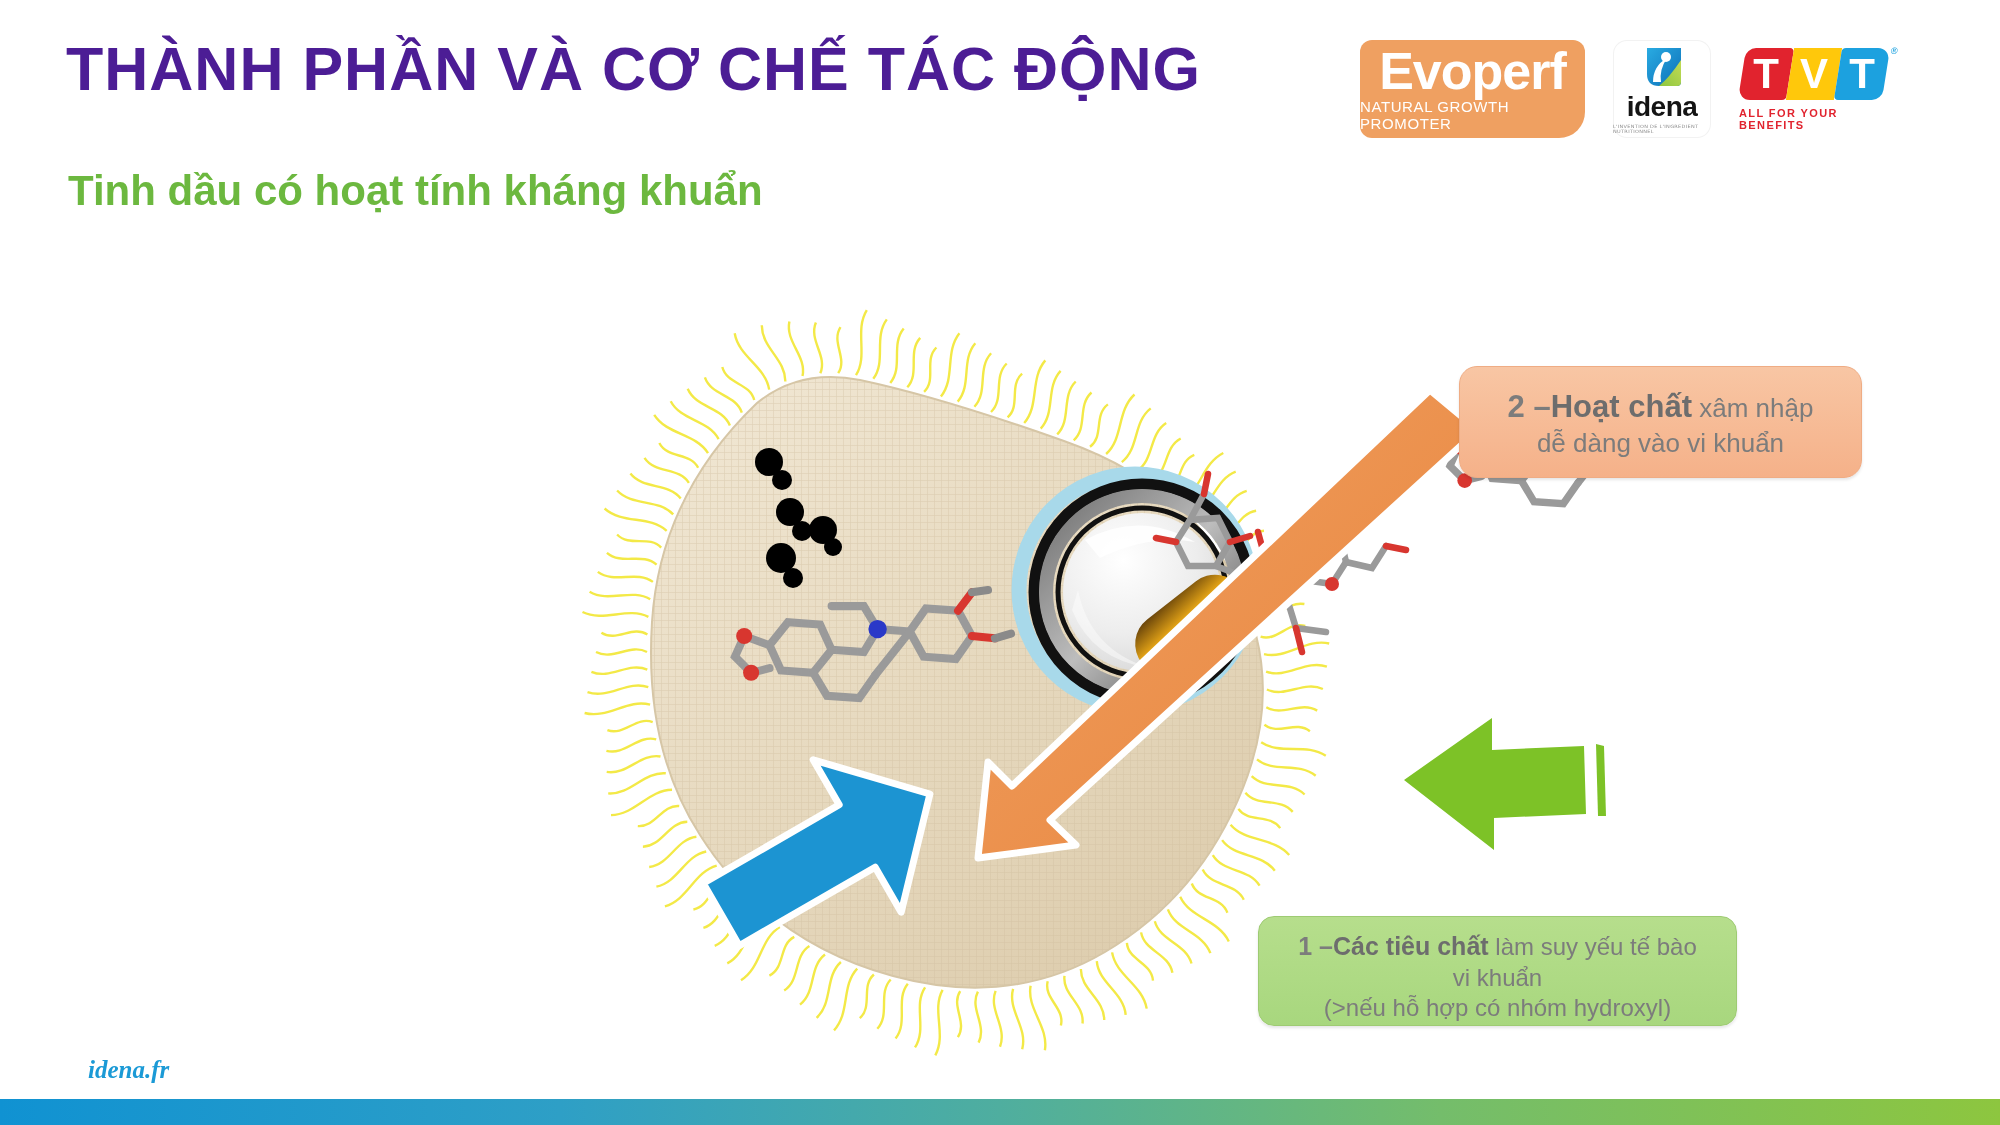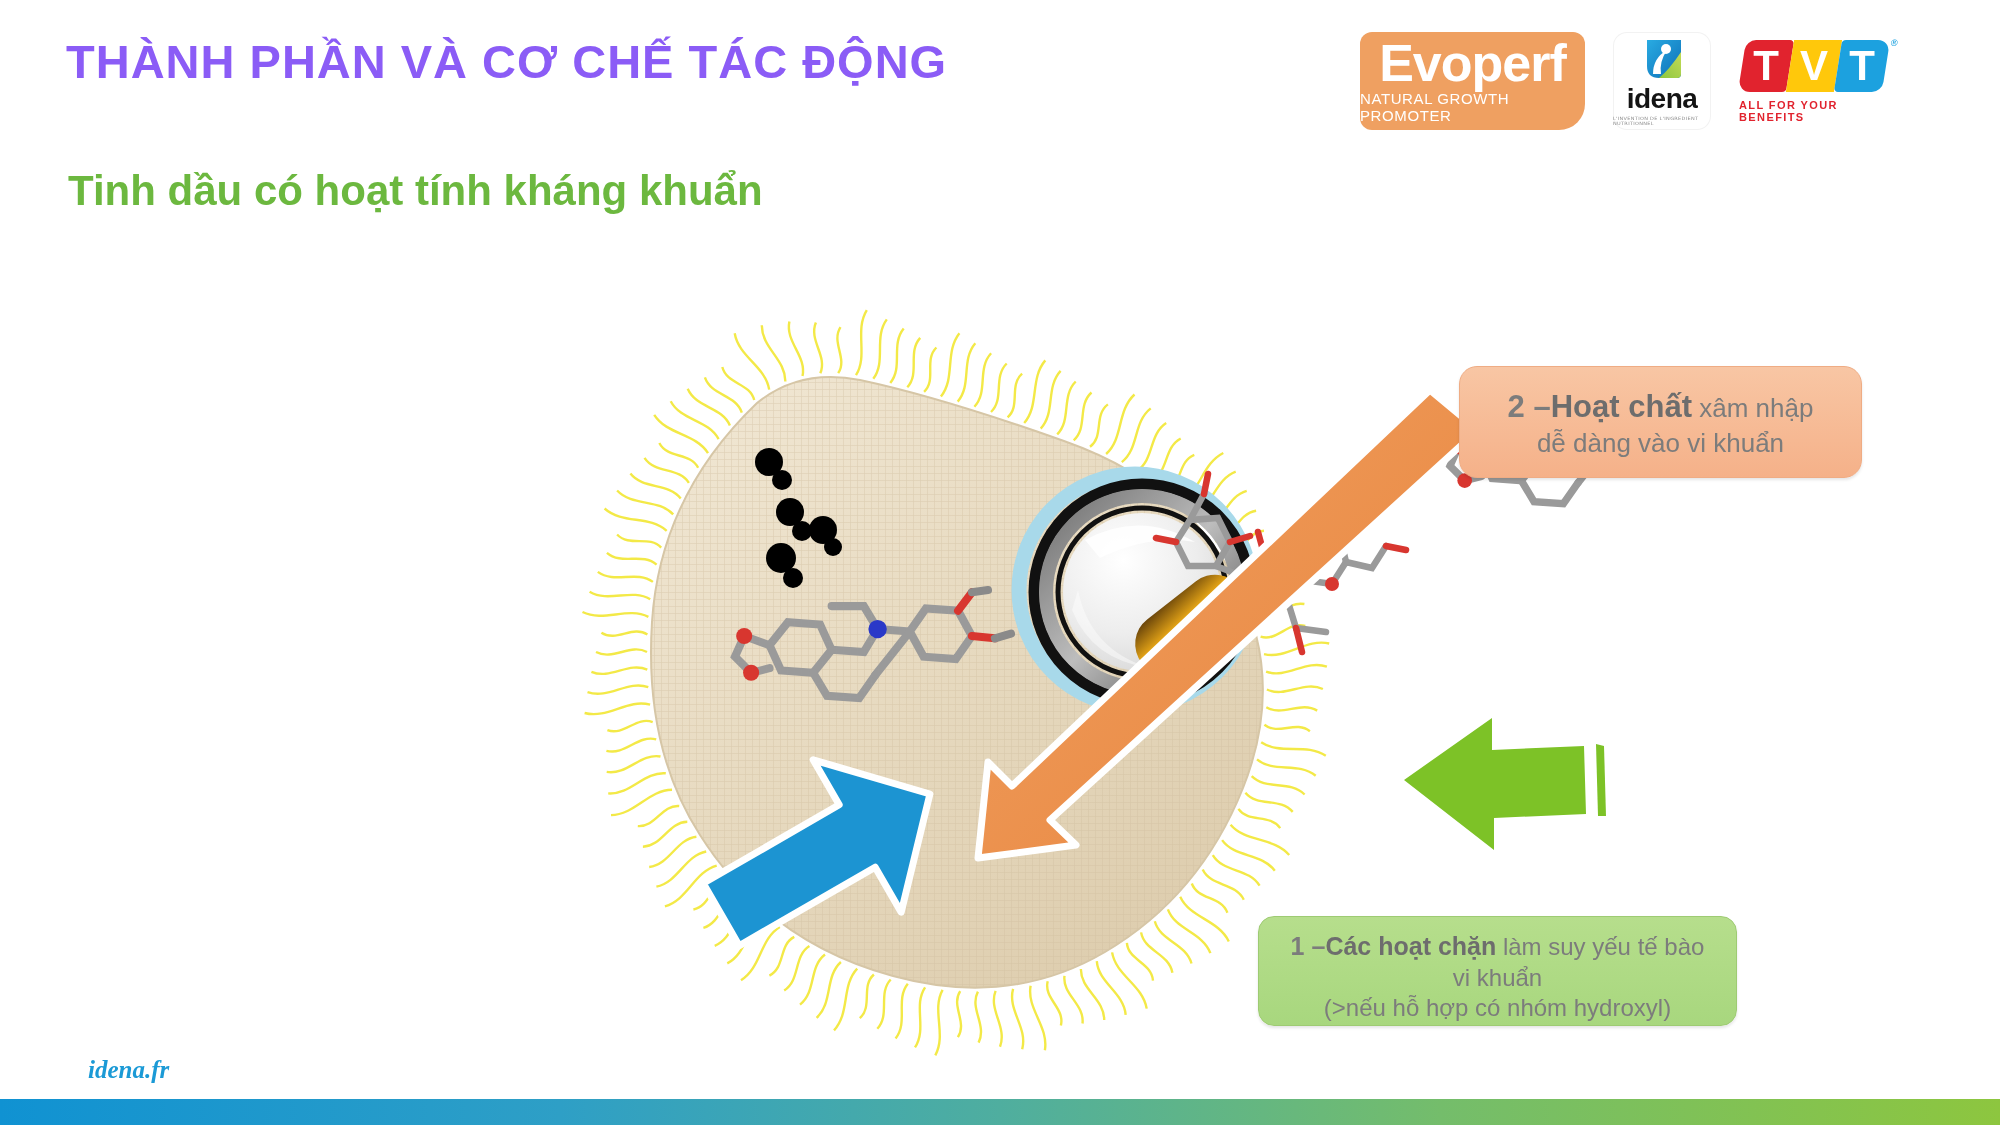--- a/index.html
+++ b/index.html
@@ -16,8 +16,8 @@
   #title{
     position:absolute;left:66px;top:34px;
     font-family:"Liberation Sans", sans-serif;
-    font-size:47px;font-weight:bold;letter-spacing:1px;
-    color:#8b5cf6;white-space:nowrap;
+    font-size:61px;font-weight:bold;letter-spacing:1px;
+    color:#4c1d95;white-space:nowrap;
   }
   #subtitle{
     position:absolute;left:68px;top:167px;

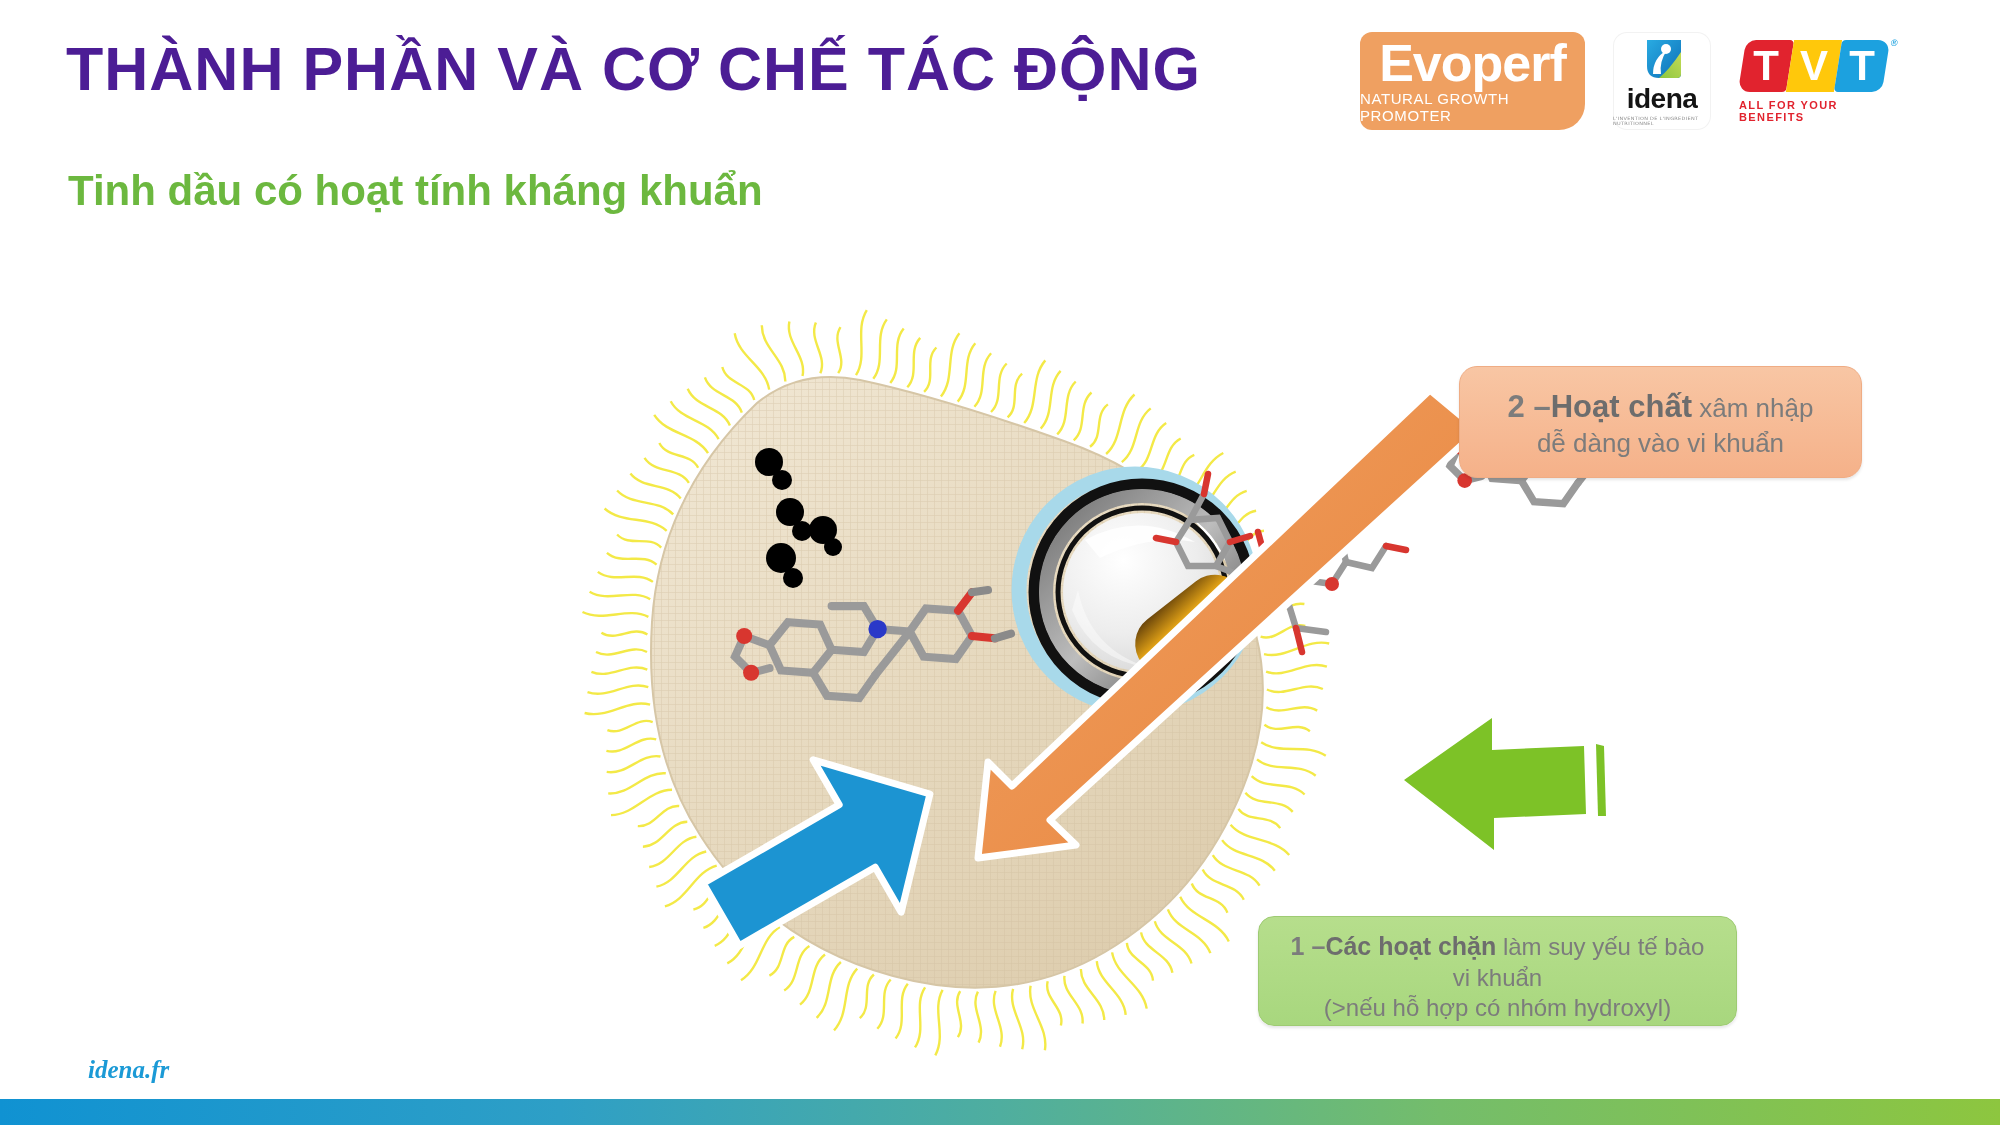--- a/index.html
+++ b/index.html
@@ -27,7 +27,7 @@
   }
 
   
-  #logos{position:absolute;left:1360px;top:32px;height:120px;display:flex;align-items:flex-start;gap:28px;}
+  #logos{position:absolute;left:1360px;top:40px;height:120px;display:flex;align-items:flex-start;gap:28px;}
 
   .logo-evoperf{
     width:225px;height:98px;border-radius:12px 12px 26px 12px;

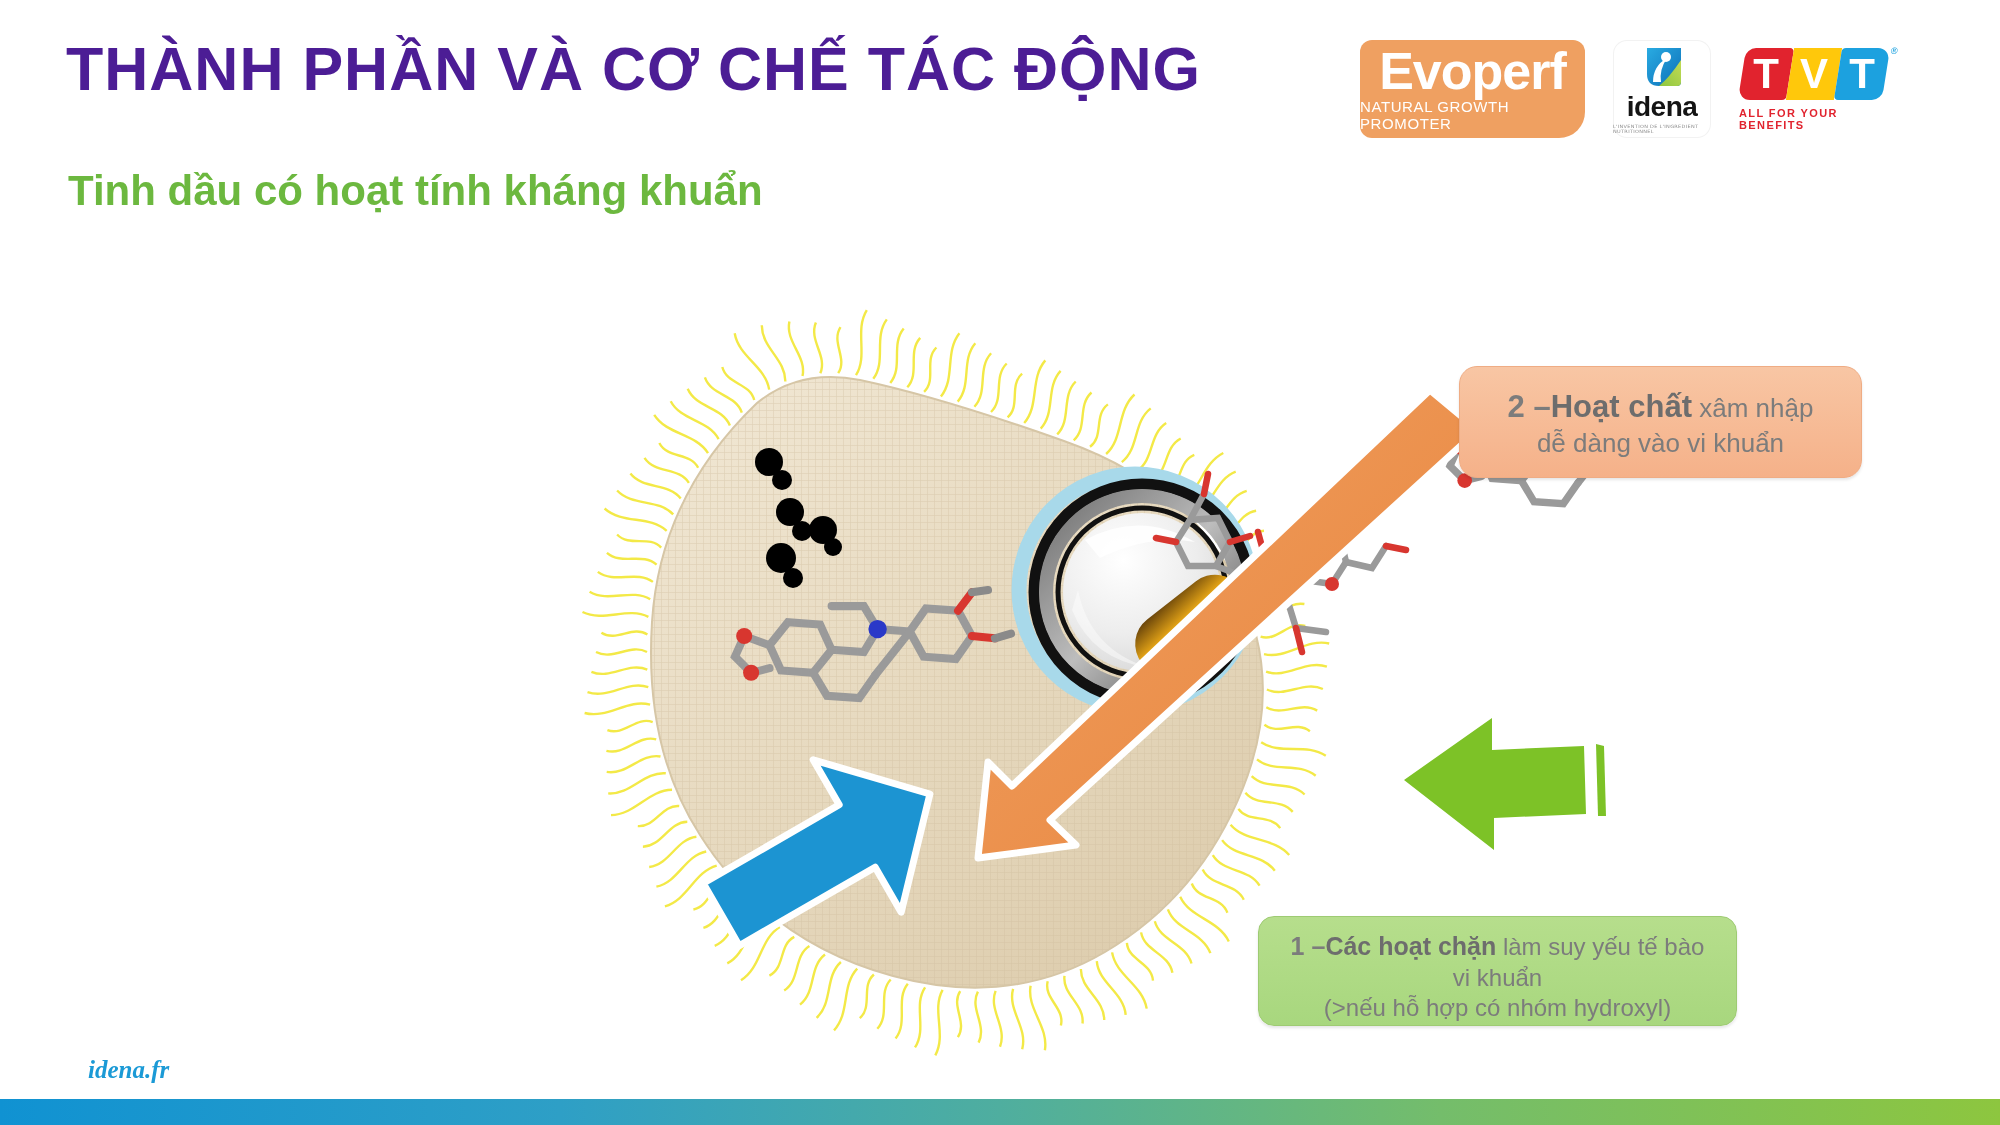--- a/index.html
+++ b/index.html
@@ -447,7 +447,7 @@
   </div>
 
   <div class="callout" id="callout-1">
-    <span class="big">1 –</span><b class="big">Các hoạt chặn</b><span> làm suy yếu tế bào</span><br>
+    <span class="big">1 –</span><b class="big">Các tiêu chất</b><span> làm suy yếu tế bào</span><br>
     <span>vi khuẩn</span><br>
     <span>(&gt;nếu hỗ hợp có nhóm hydroxyl)</span>
   </div>

